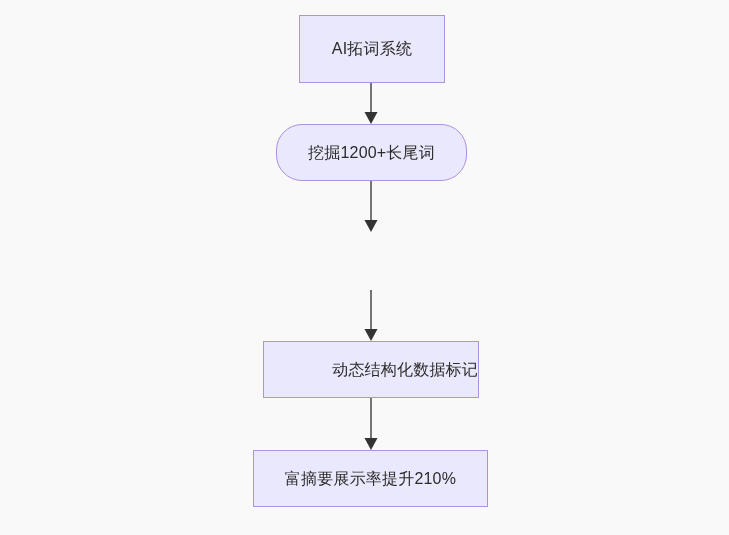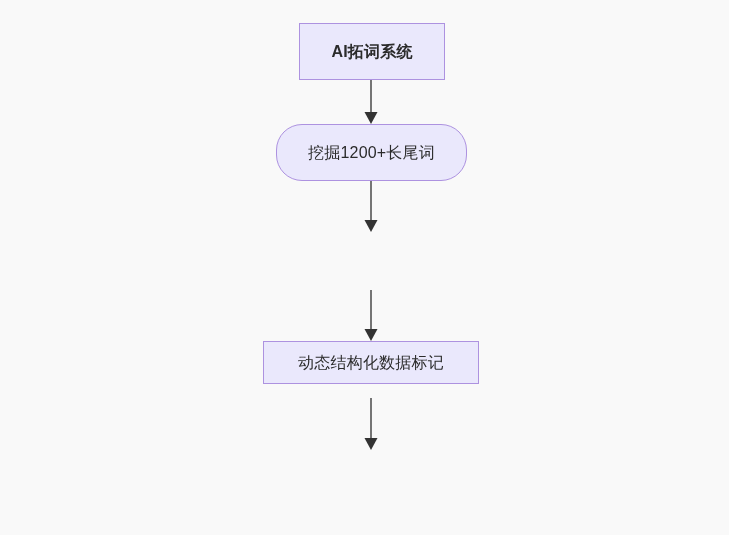--- a/index.html
+++ b/index.html
@@ -80,7 +80,7 @@
     </g>
   </svg>
 
-  <div class="node-box" style="left:299px; top:23px; width:146px; height:57px;font-weight:bold;">
+  <div class="node-box" style="left:299px; top:15px; width:146px; height:68px;">
     <span class="node-label">AI拓词系统</span>
   </div>
 

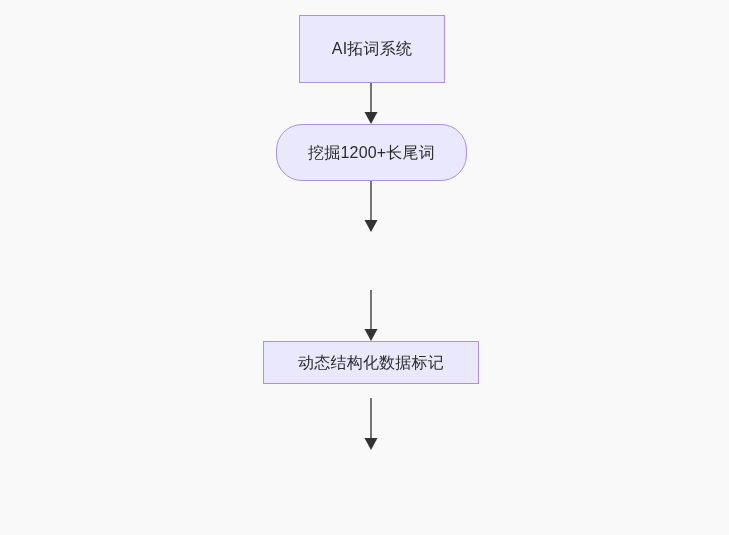--- a/index.html
+++ b/index.html
@@ -89,7 +89,7 @@
   </div>
 
 
-  <div class="node-box" style="left:263px; top:341px; width:216px; height:43px;">
+  <div class="node-box" style="left:263px; top:341px; width:216px; height:57px;justify-content:flex-end;">
     <span class="node-label">动态结构化数据标记</span>
   </div>
 

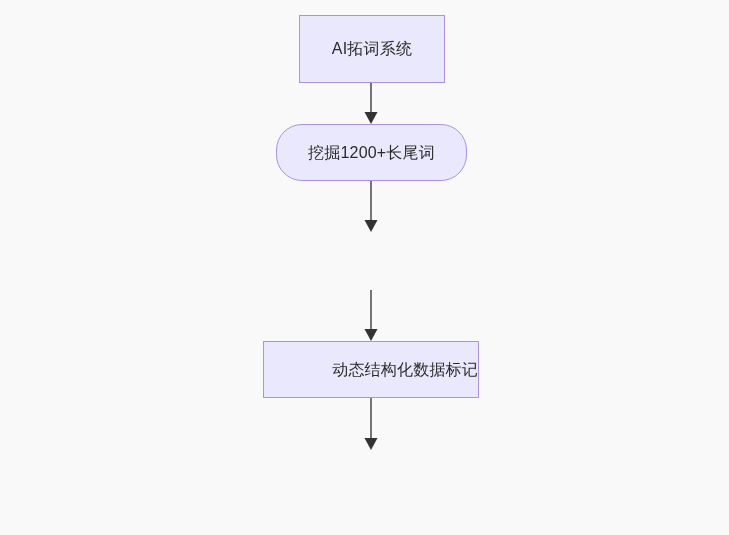--- a/index.html
+++ b/index.html
@@ -93,6 +93,9 @@
     <span class="node-label">动态结构化数据标记</span>
   </div>
 
+  <div class="node-box" style="left:253px; top:450px; width:235px; height:57px;">
+    <span class="node-label">富摘要展示率提升210%</span>
+  </div>
 
 </div>
 

